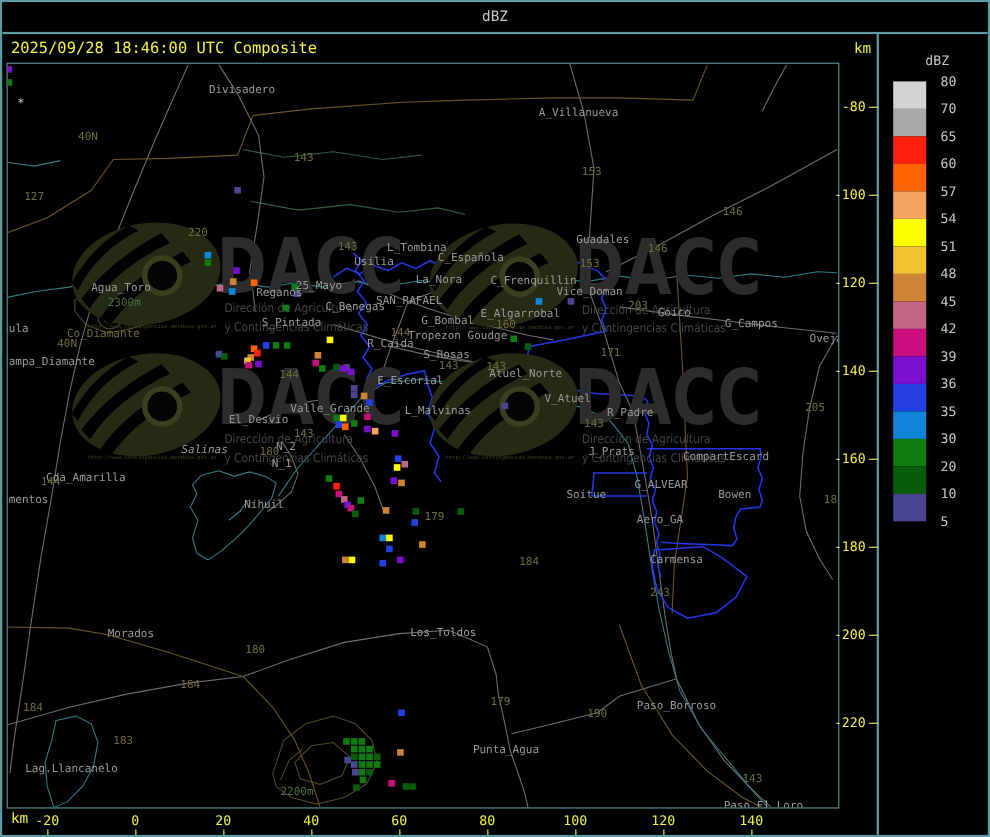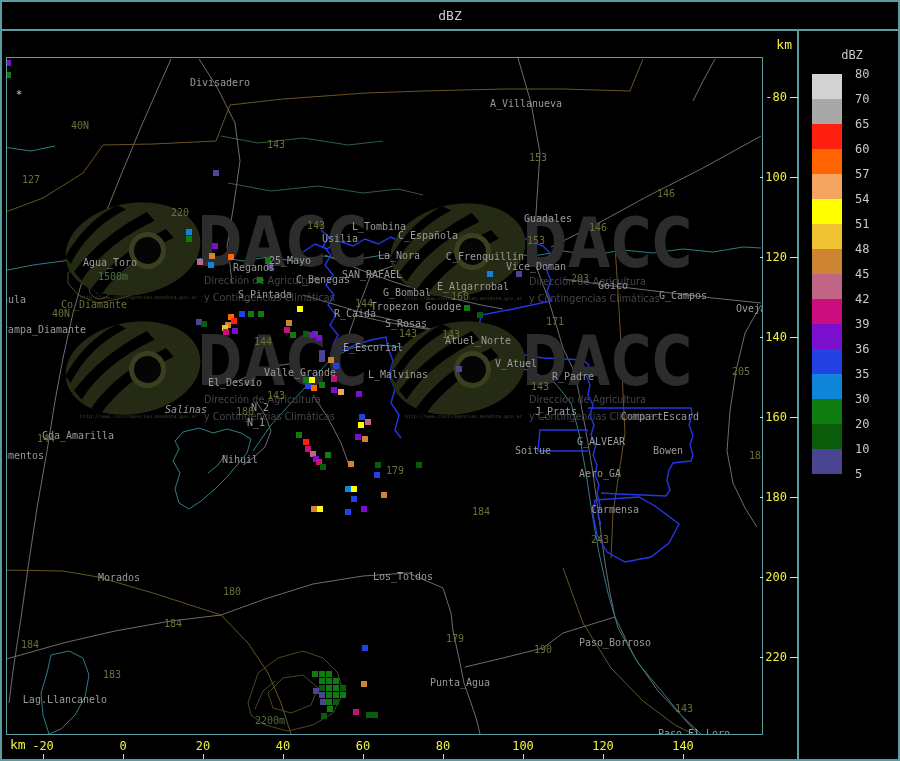--- a/index.html
+++ b/index.html
@@ -64,6 +64,7 @@
 
   <div class="vdivider"></div>
 
+  <div class="timestamp">2025/09/28 18:46:00 UTC Composite</div>
   <div class="km-right">km</div>
   <div class="km-bottom">km</div>
 

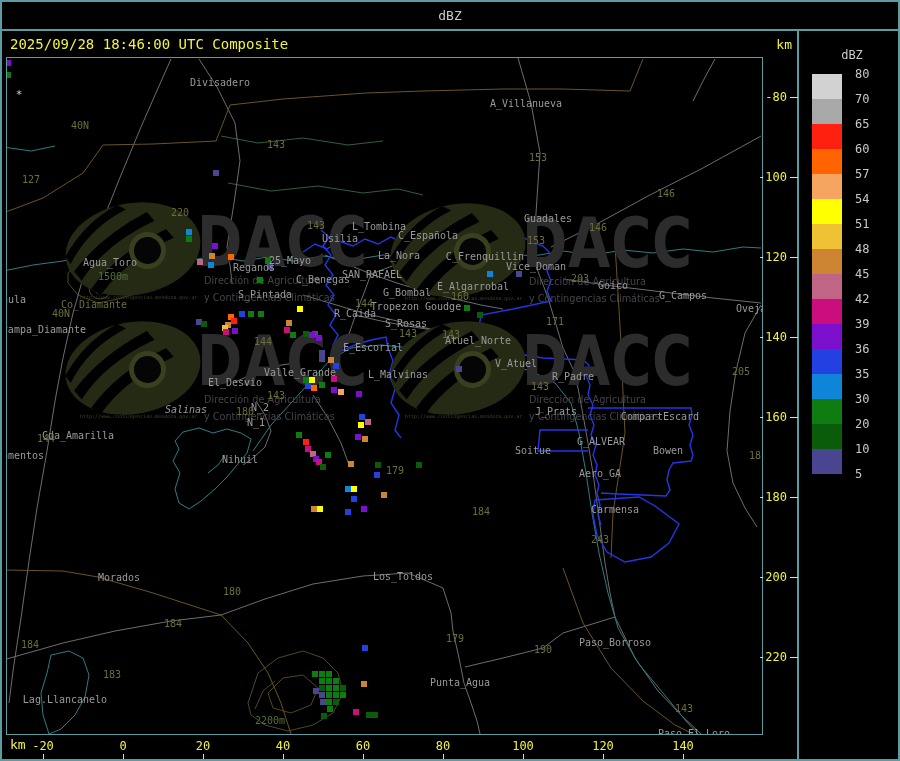--- a/index.html
+++ b/index.html
@@ -347,7 +347,7 @@
         <div class="lbl r" style="left: 659px; top: 135px;">146</div>
         <div class="lbl r" style="left: 591px; top: 169px;">146</div>
         <div class="lbl r" style="left: 529px; top: 182px;">153</div>
-        <div class="lbl e" style="left: 106px; top: 218px;">1500m</div>
+        <div class="lbl e" style="left: 106px; top: 218px;">2300m</div>
         <div class="lbl r" style="left: 87px; top: 246px;">Co_Diamante</div>
         <div class="lbl r" style="left: 54px; top: 255px;">40N</div>
         <div class="lbl r" style="left: 573px; top: 220px;">203</div>

